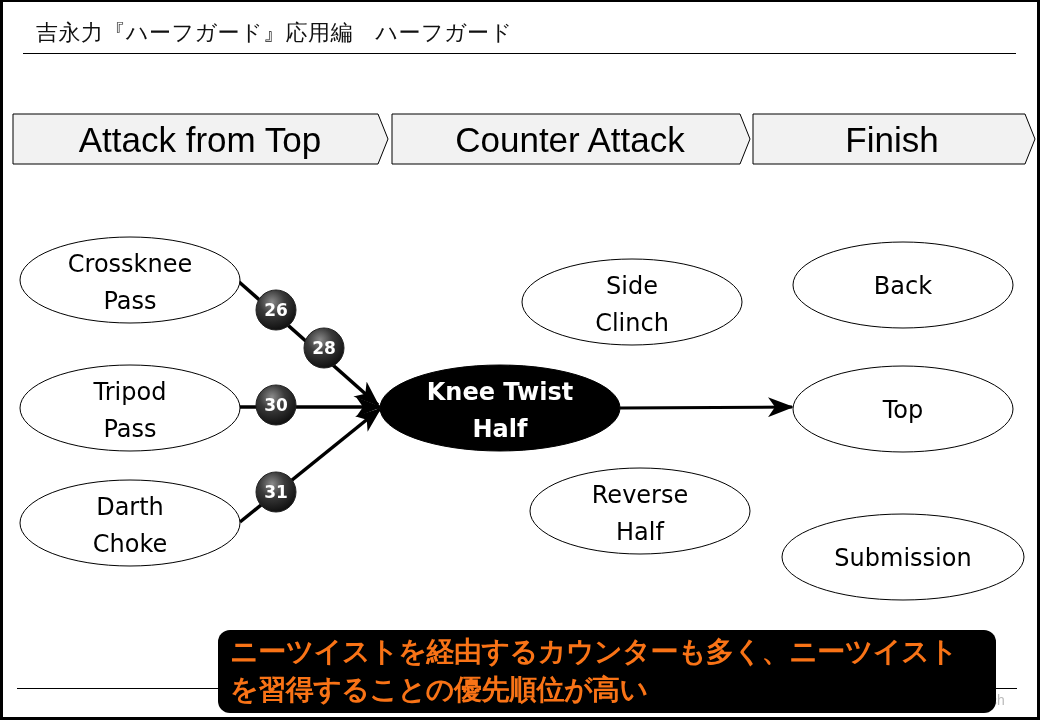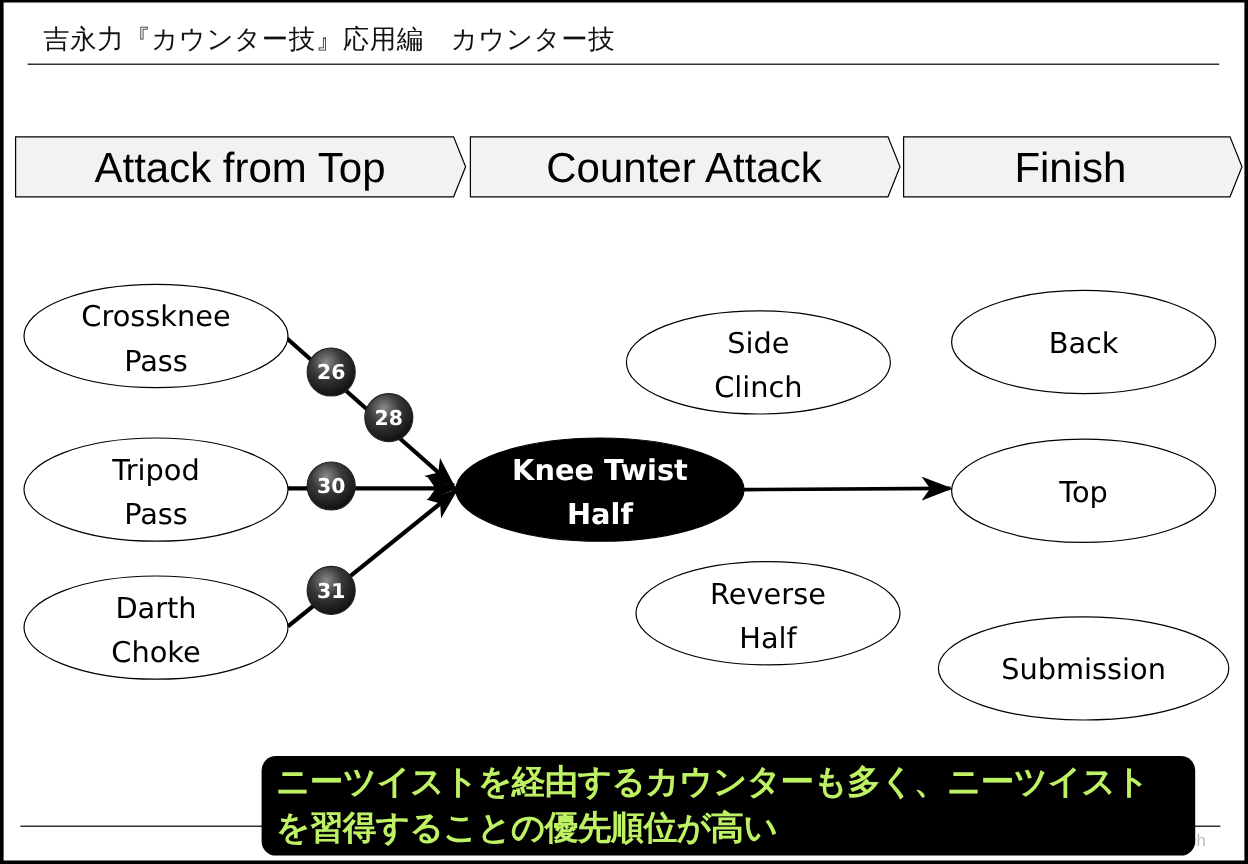--- a/index.html
+++ b/index.html
@@ -24,7 +24,7 @@
 
 <div class="frame"></div>
 
-<div class="title">吉永力『カウンター技』応用編　カウンター技</div>
+<div class="title">吉永力『ハーフガード』応用編　ハーフガード</div>
 <div class="title-rule"></div>
 
 <svg class="diagram" width="1040" height="720">

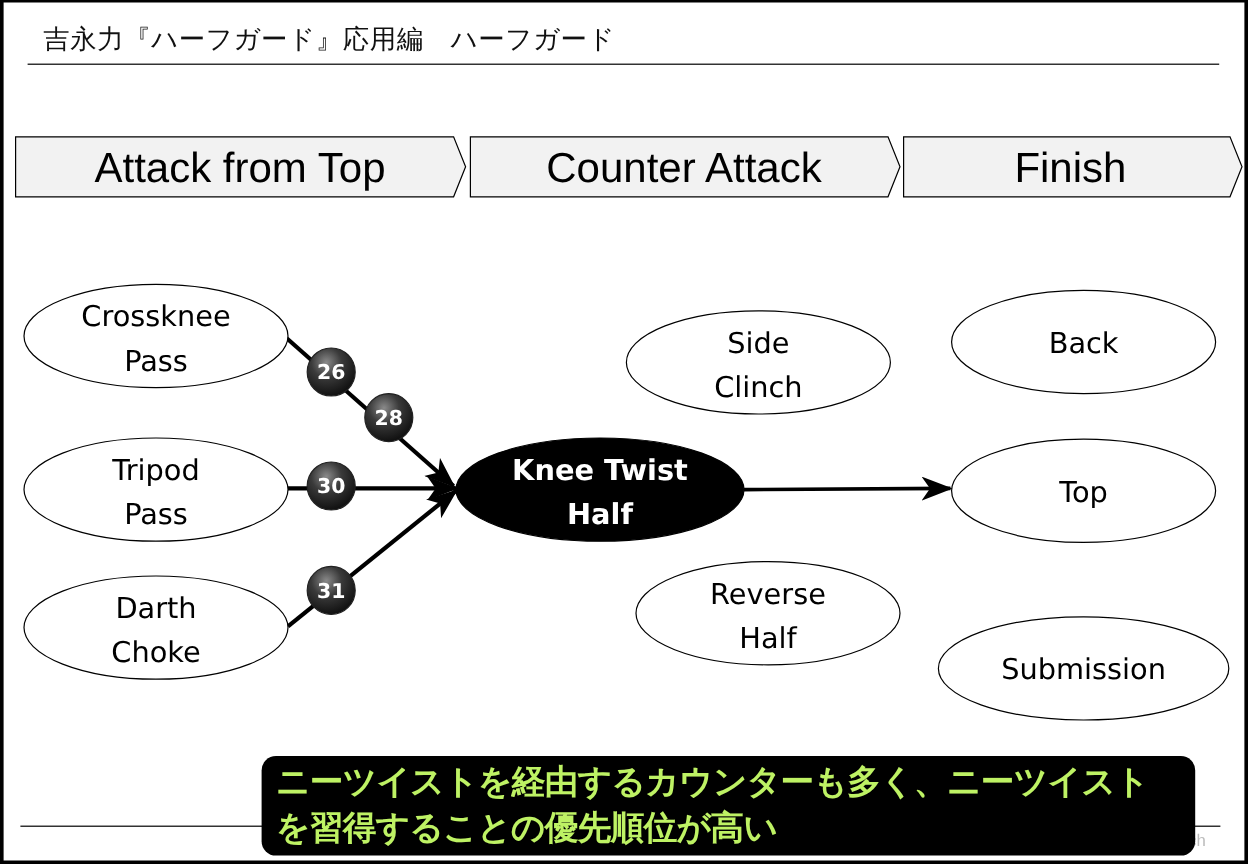--- a/index.html
+++ b/index.html
@@ -16,7 +16,7 @@
   .node-label.center { fill: #fff; font-weight: bold; }
   .badge-label { font-family: "DejaVu Sans", sans-serif; font-size: 17px; font-weight: bold; fill: #fff; }
   .callout { position: absolute; left: 218px; top: 630px; width: 778px; height: 83px; background: #000; border-radius: 12px;
-             box-sizing: border-box; padding: 3px 12px; color: #bef264; font-family: "DejaVu Sans", sans-serif; font-weight: bold;
+             box-sizing: border-box; padding: 3px 12px; color: #f97316; font-family: "DejaVu Sans", sans-serif; font-weight: bold;
              font-size: 28px; line-height: 38px; letter-spacing: -0.5px; }
 </style>
 </head>

